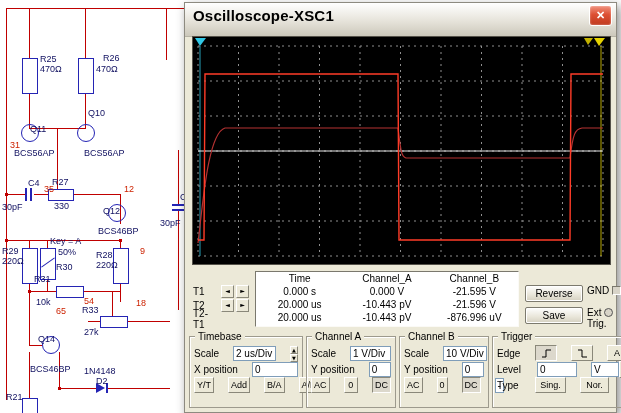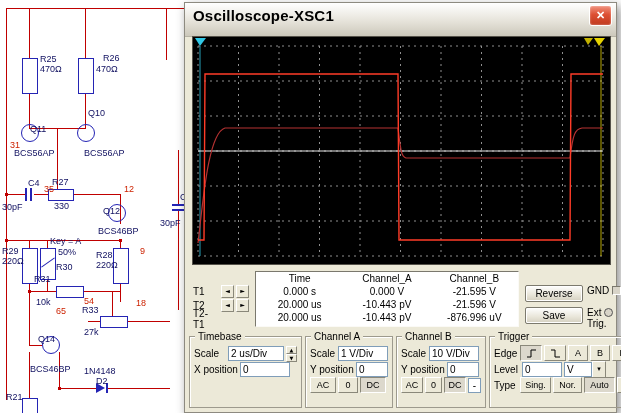--- a/index.html
+++ b/index.html
@@ -59,7 +59,7 @@
   .group{position:relative;border:1px solid #9d9a8d;box-shadow:inset 1px 1px 0 #fff;}
   .g-timebase{width:112px;}.g-cha{width:88px;}.g-chb{width:88px;}.g-trig{flex:1;}
   .gtitle{position:absolute;top:-6px;left:5px;background:var(--window-bg,#ece9d8);padding:0 3px;font-size:10px;}
-  .grow{display:flex;align-items:center;gap:2px;margin:0 4px;height:16px;font-size:10px;}
+  .grow{display:flex;align-items:center;gap:14px;margin:0 4px;height:16px;font-size:10px;}
   .grow:first-of-type{margin-top:8px;}
   .glab{white-space:nowrap;}
   .field{background:#fff;border:1px solid #7f9db9;height:13px;font-size:10px;padding:0 2px;

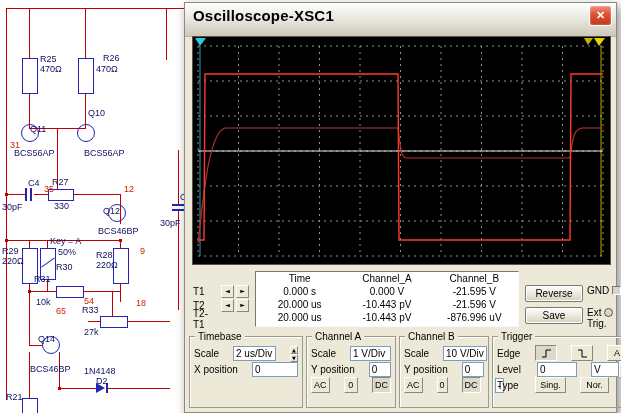--- a/index.html
+++ b/index.html
@@ -287,6 +287,12 @@
         <span class="glab" style="width:44px" data-name="timebase-xpos-label">X position</span>
         <span class="field" style="width:44px" data-name="timebase-xpos-field">0</span>
       </div>
+      <div class="grow">
+        <span class="b3" style="width:24px" data-name="yt-mode-button">Y/T</span>
+        <span class="b3" style="width:24px" data-name="add-mode-button">Add</span>
+        <span class="b3" style="width:24px" data-name="ba-mode-button">B/A</span>
+        <span class="b3" style="width:24px" data-name="ab-mode-button">A/B</span>
+      </div>
     </div>
 
     <div class="group g-cha" data-name="channel-a-group">

